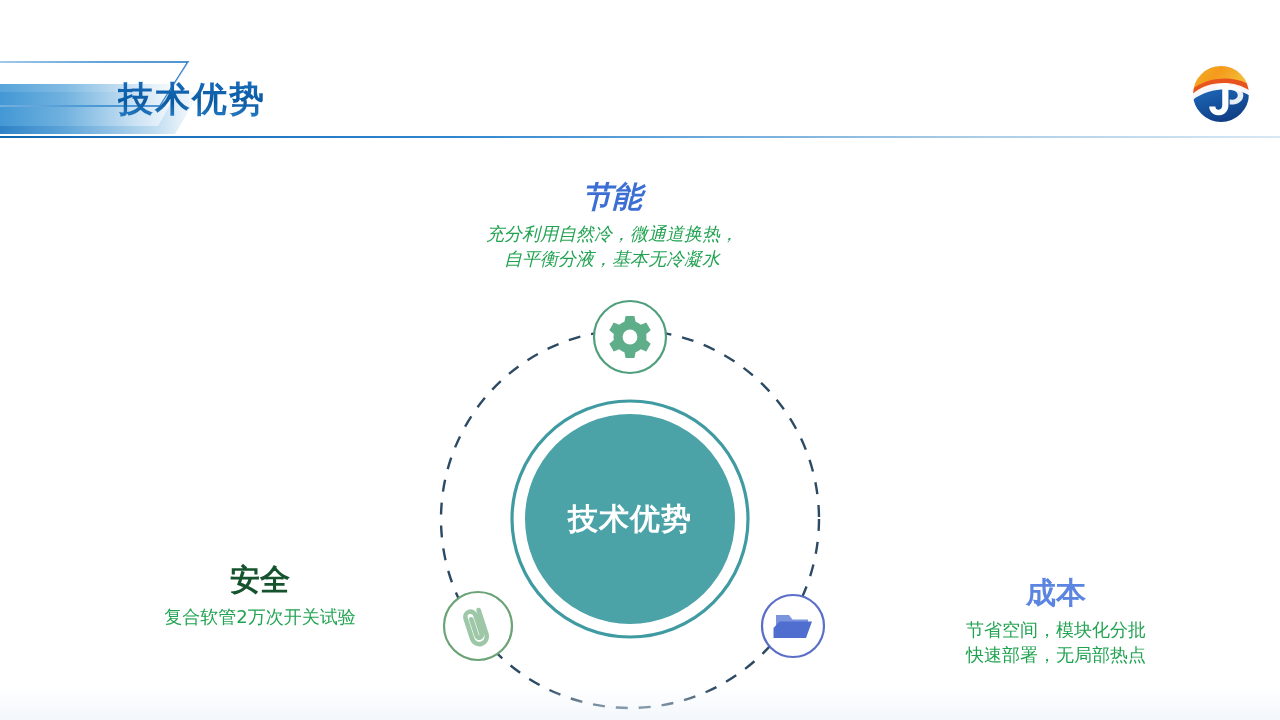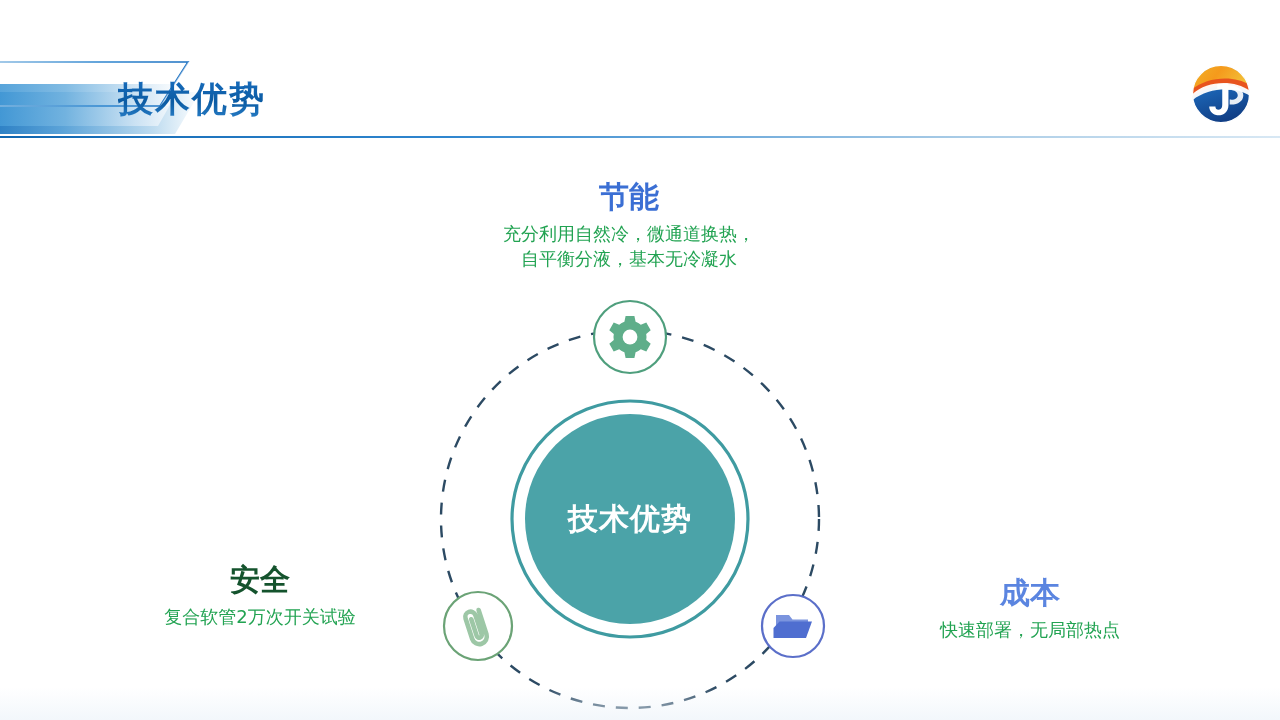--- a/index.html
+++ b/index.html
@@ -109,9 +109,10 @@
   .block-body span { display: block; }
 
   #block-energy {
-    left: 389px;
+    left: 372px;
     top: 136px;
     width: 480px;
+    font-style: italic;
   }
   #block-energy .block-heading { color: #3b6fd4; }
 

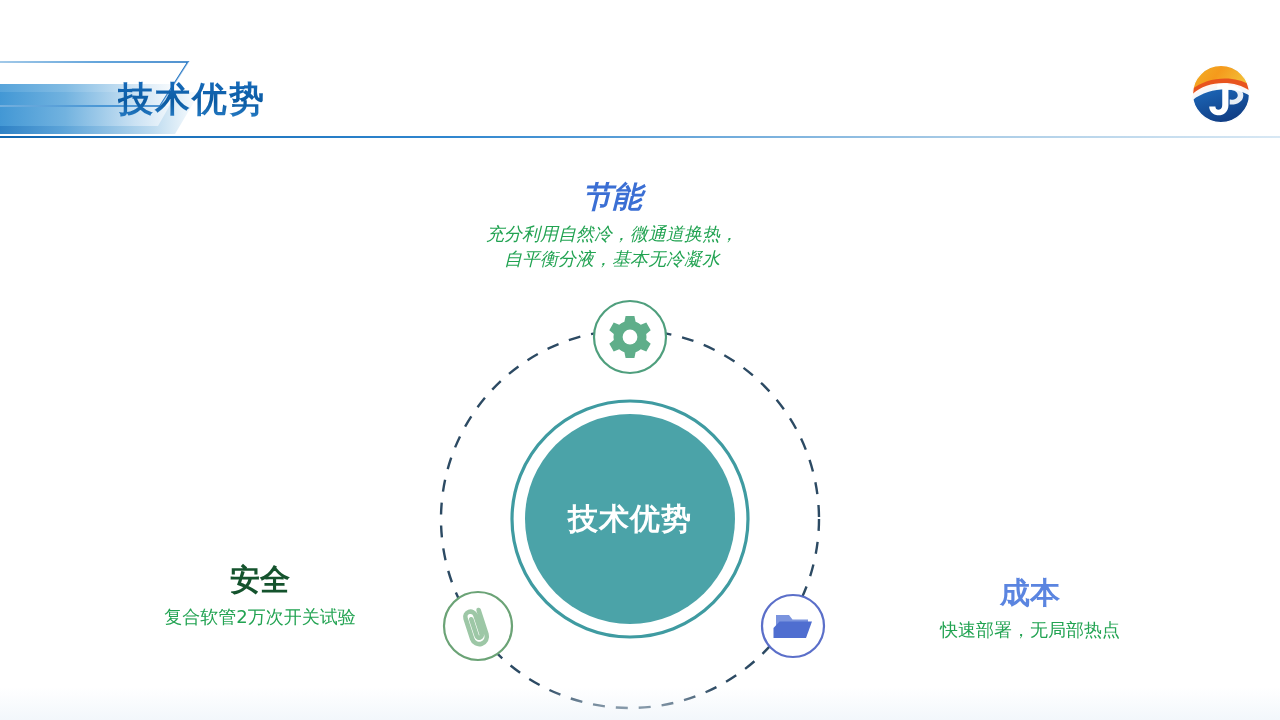--- a/index.html
+++ b/index.html
@@ -124,7 +124,7 @@
   #block-safety .block-heading { color: #14532d; }
 
   #block-cost {
-    left: 820px;
+    left: 846px;
     top: 532px;
     width: 420px;
   }

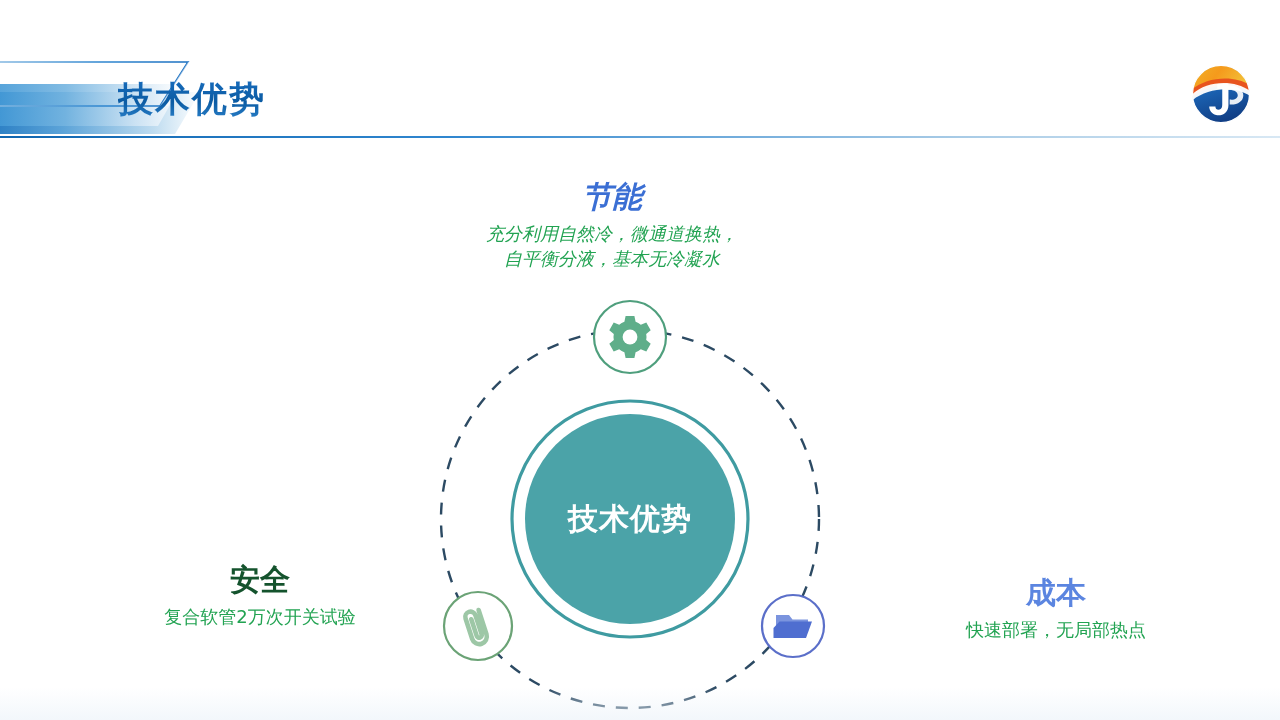--- a/index.html
+++ b/index.html
@@ -276,6 +276,7 @@
   <div class="block" id="block-cost">
     <div class="block-heading">成本</div>
     <div class="block-body">
+      <span>节省空间，模块化分批</span>
       <span>快速部署，无局部热点</span>
     </div>
   </div>

